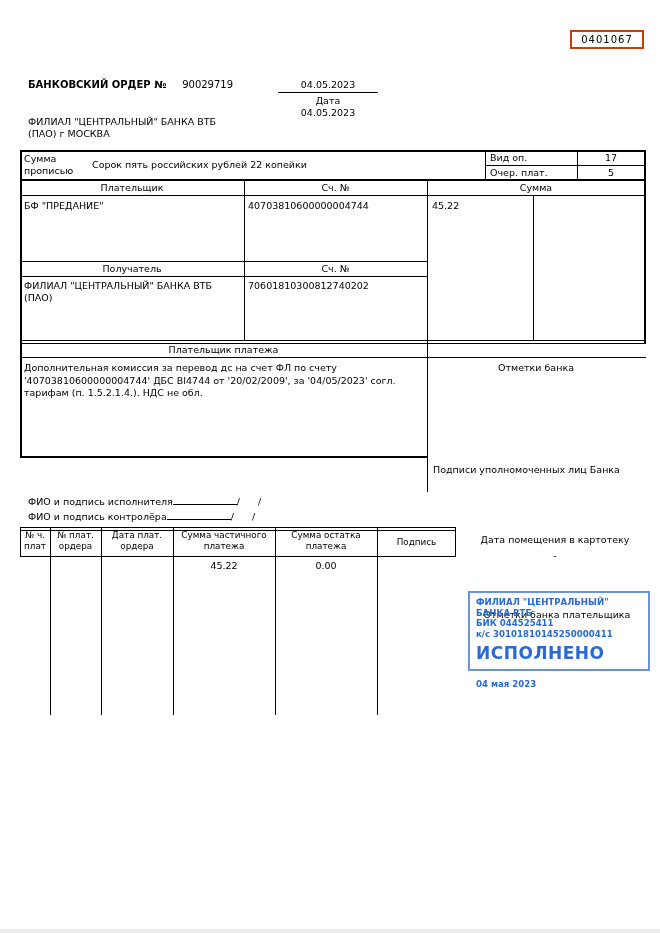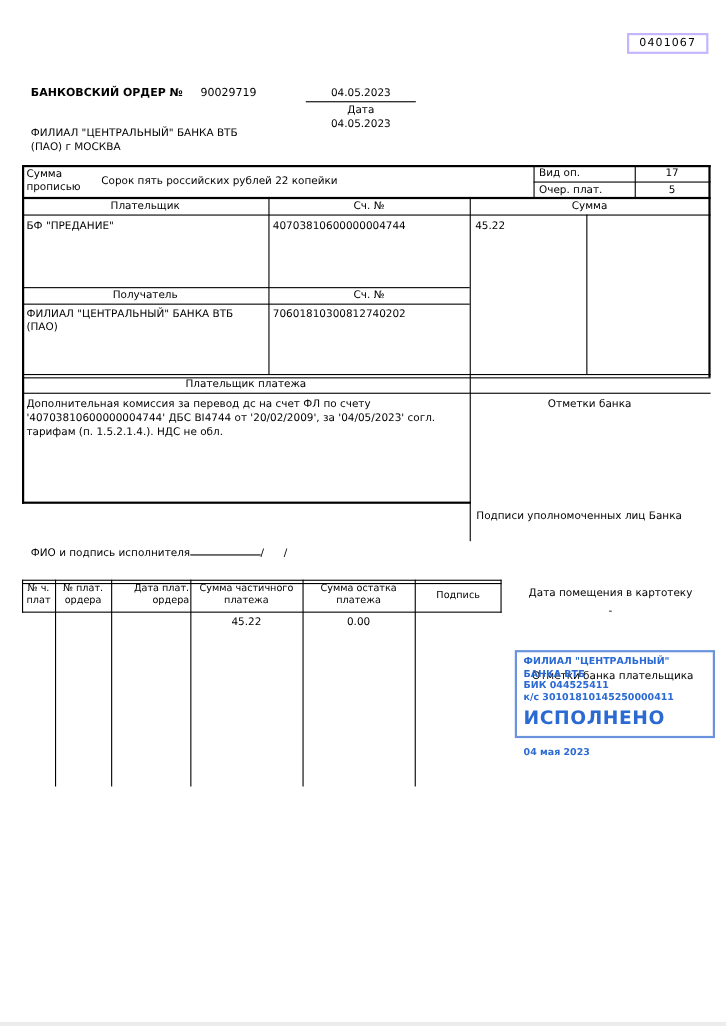--- a/index.html
+++ b/index.html
@@ -15,7 +15,7 @@
   .v2{position:absolute;width:2px;background:#000;}
 
   
-  .formcode-box{position:absolute;left:570px;top:30px;width:70px;height:15px;border:2px solid #c4b5fd;
+  .formcode-box{position:absolute;left:570px;top:30px;width:70px;height:15px;border:2px solid #c2410c;
     display:flex;align-items:center;justify-content:center;font-size:10px;letter-spacing:1px;}
   .title{left:28px;top:79px;font-size:10px;}
   .title .num{font-weight:normal;margin-left:16px;}

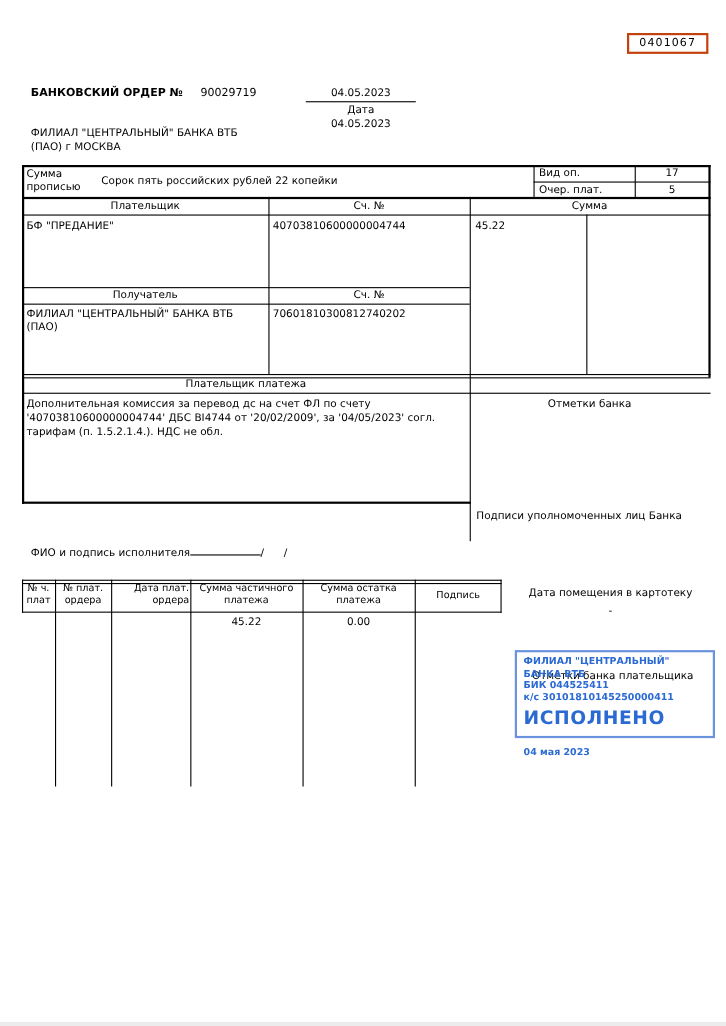--- a/index.html
+++ b/index.html
@@ -140,6 +140,9 @@
   <div class="t fio1">
     <span>ФИО и подпись исполнителя</span><span class="uline"></span><span>/</span><span class="slash-gap"></span><span>/</span>
   </div>
+  <div class="t fio2">
+    <span>ФИО и подпись контролёра</span><span class="uline"></span><span>/</span><span class="slash-gap"></span><span>/</span>
+  </div>
 
   <div class="h" style="left:20px;top:527px;width:436px;"></div>
   <div class="h" style="left:20px;top:530px;width:436px;"></div>

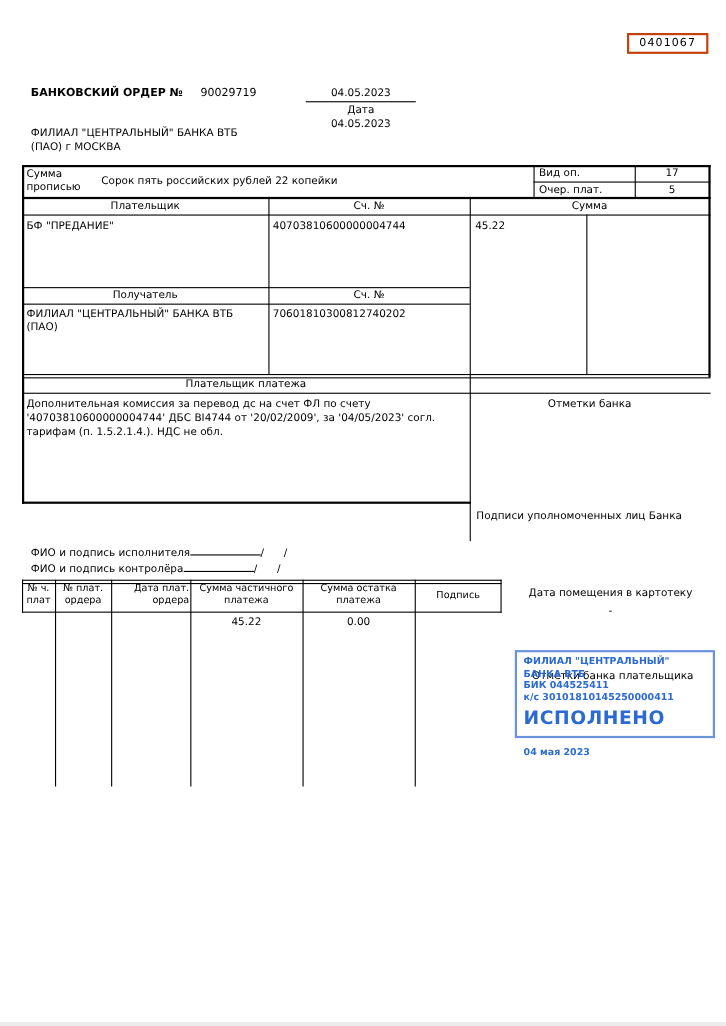--- a/index.html
+++ b/index.html
@@ -56,7 +56,7 @@
   .bt-hdr{font-size:8.8px;line-height:11px;top:530px;position:absolute;text-align:center;white-space:normal;}
   .bt-c1{left:21px;width:28px;}
   .bt-c2{left:51px;width:49px;}
-  .bt-c3{left:102px;width:70px;text-align:right;}
+  .bt-c3{left:102px;width:70px;}
   .bt-c4{left:174px;width:100px;}
   .bt-c5{left:276px;width:100px;}
   .bt-c6{left:378px;width:77px;top:537px;}

